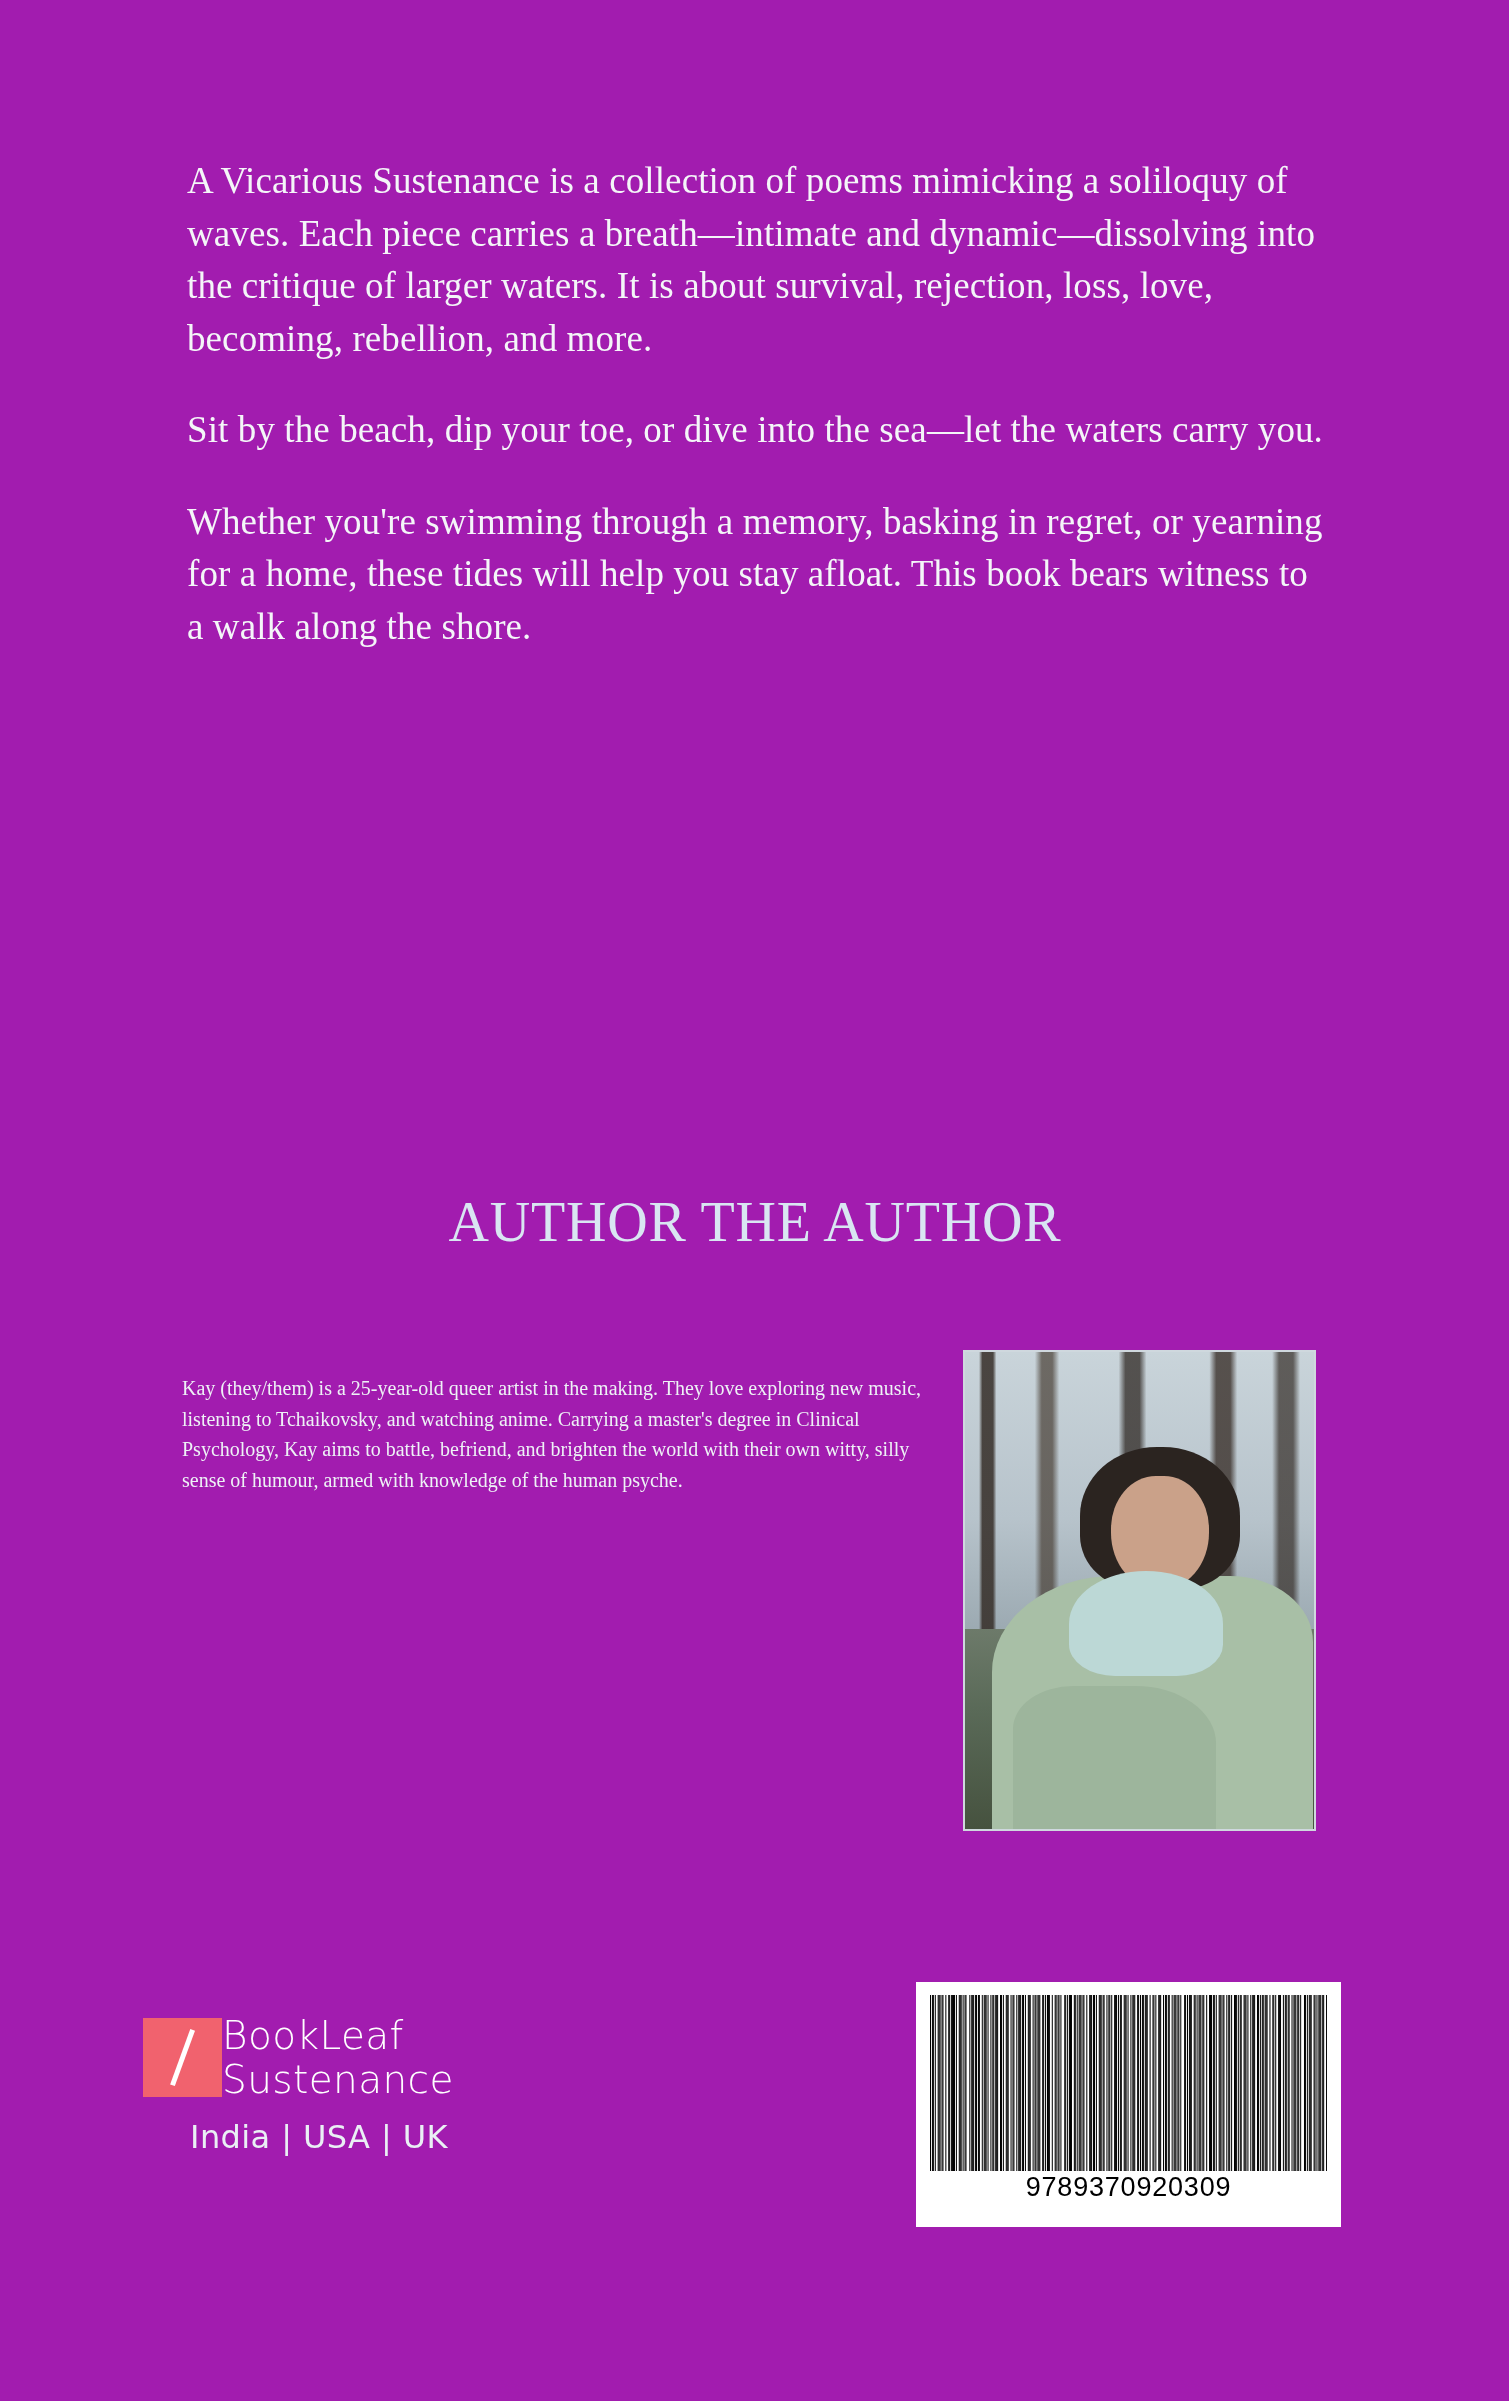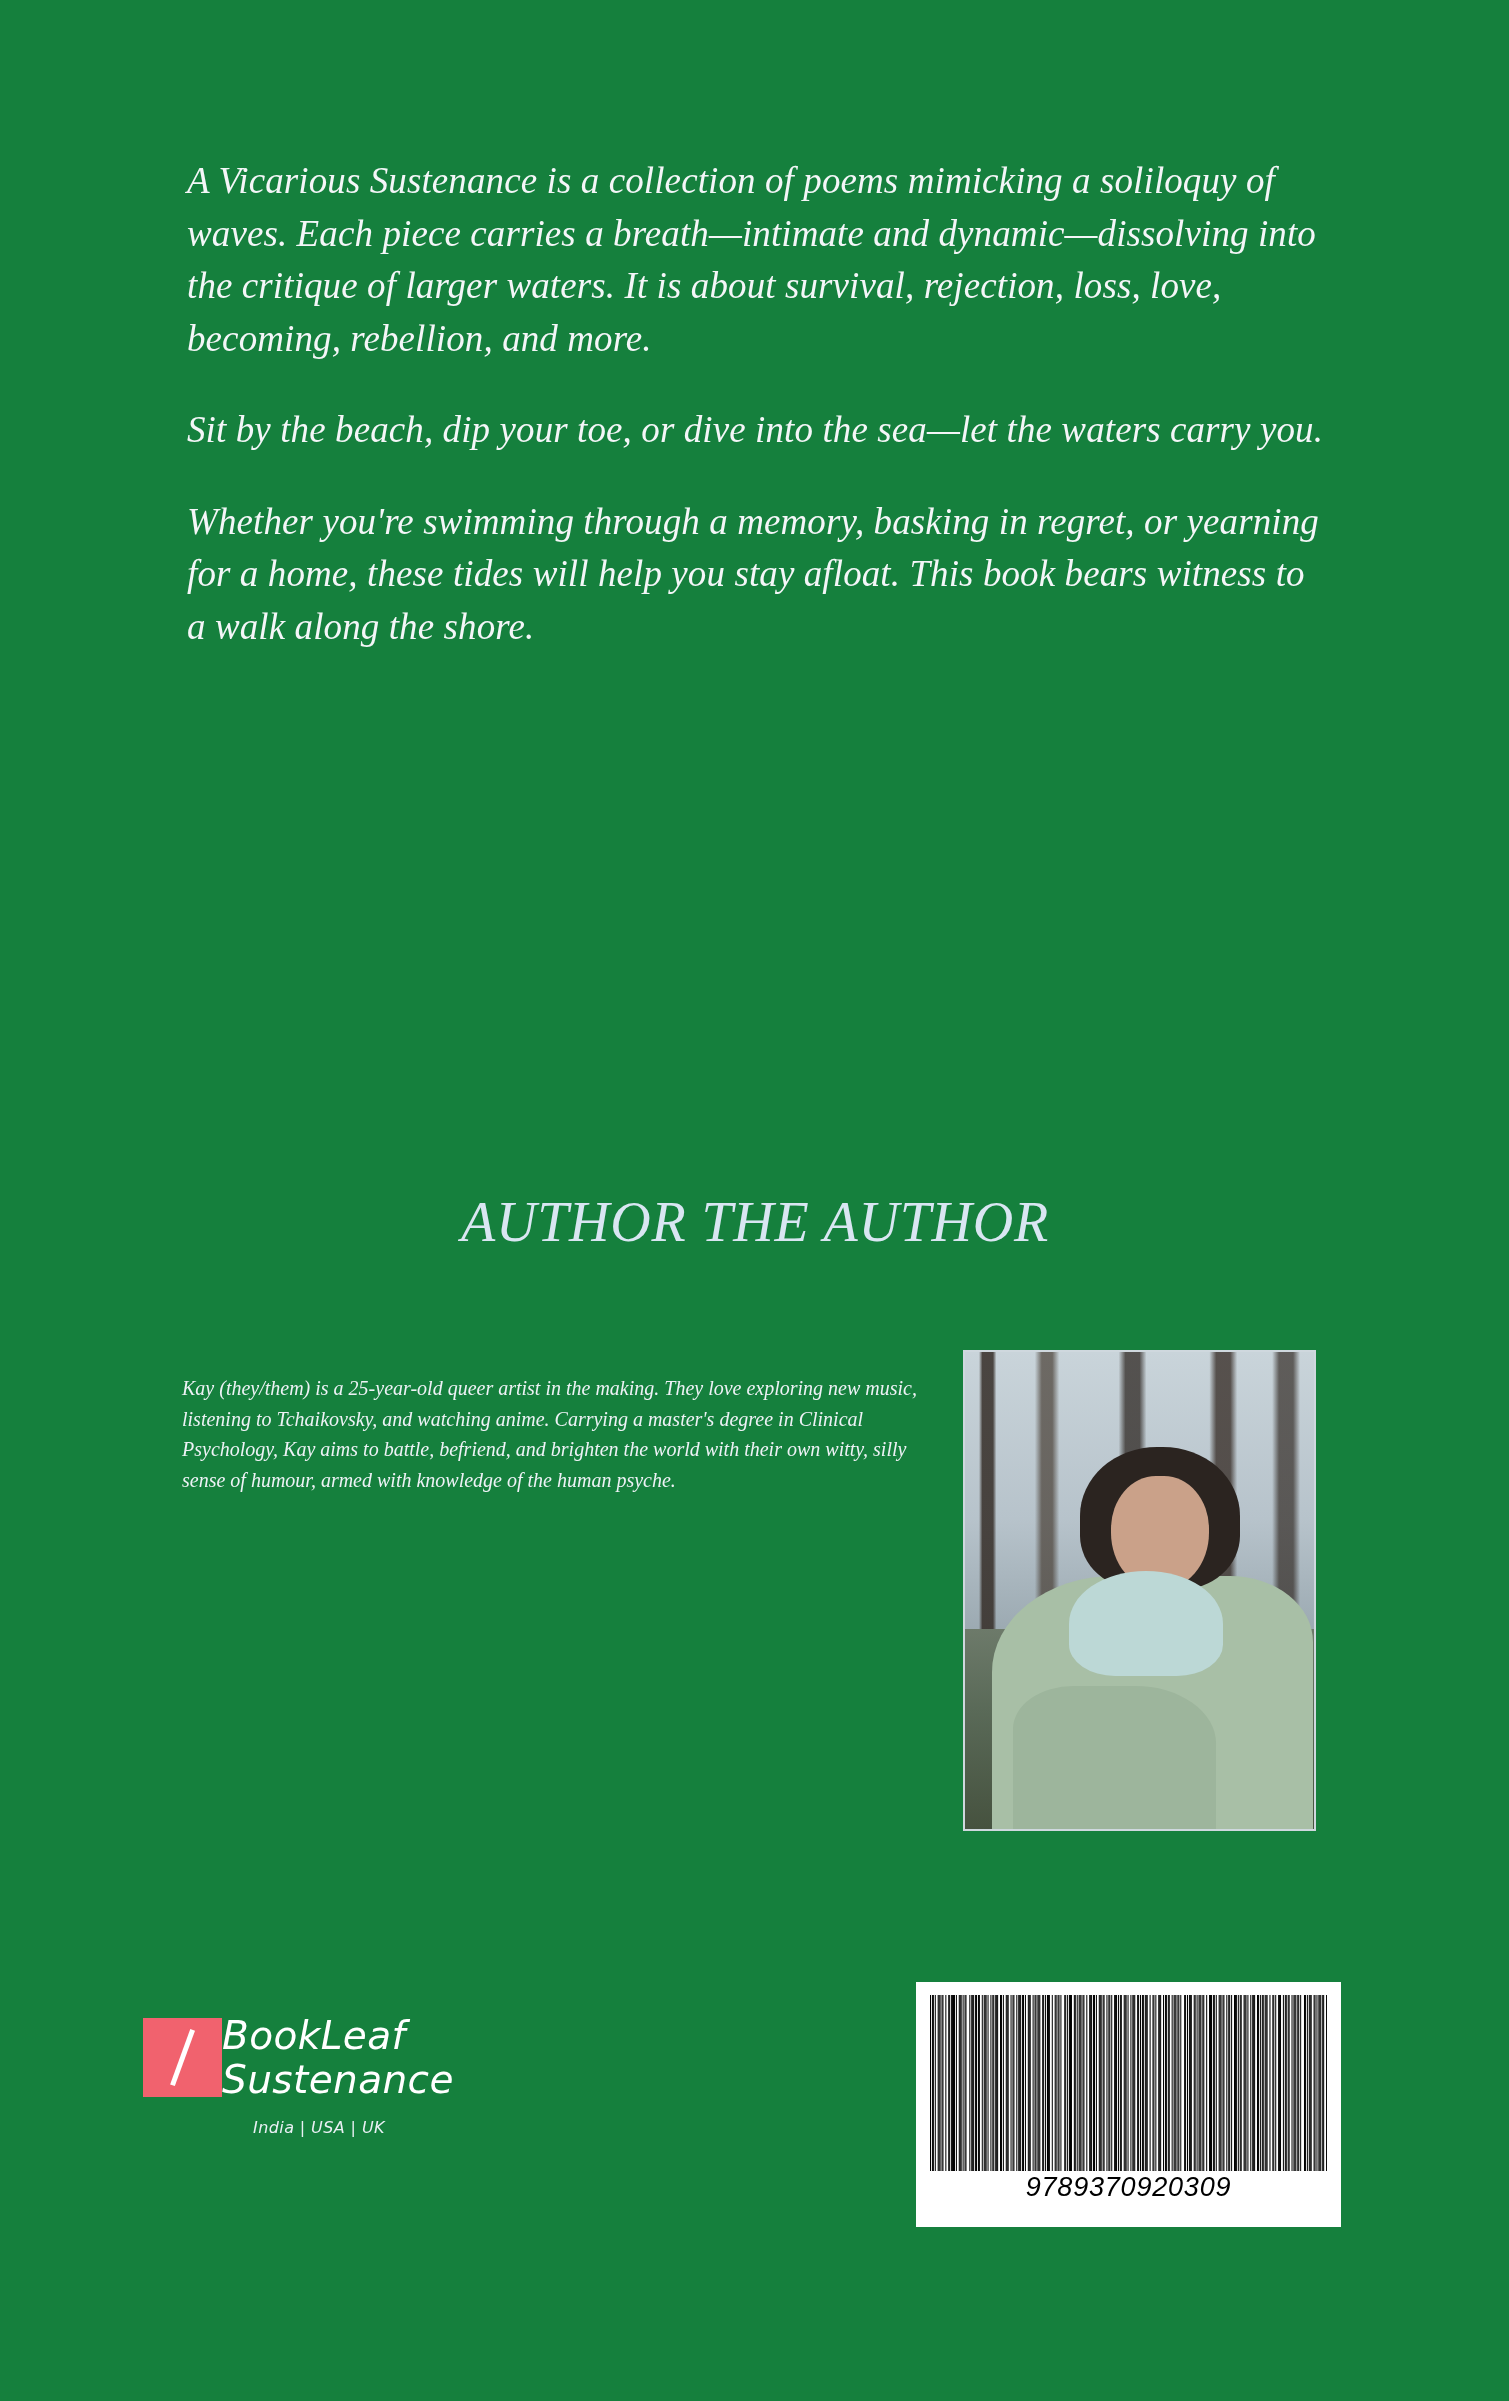--- a/index.html
+++ b/index.html
@@ -17,8 +17,7 @@
   .page {
     position: absolute;
     inset: 0;
-    background: #15803d;
-    font-style: italic;
+    background: #a21caf;
   }
 
   

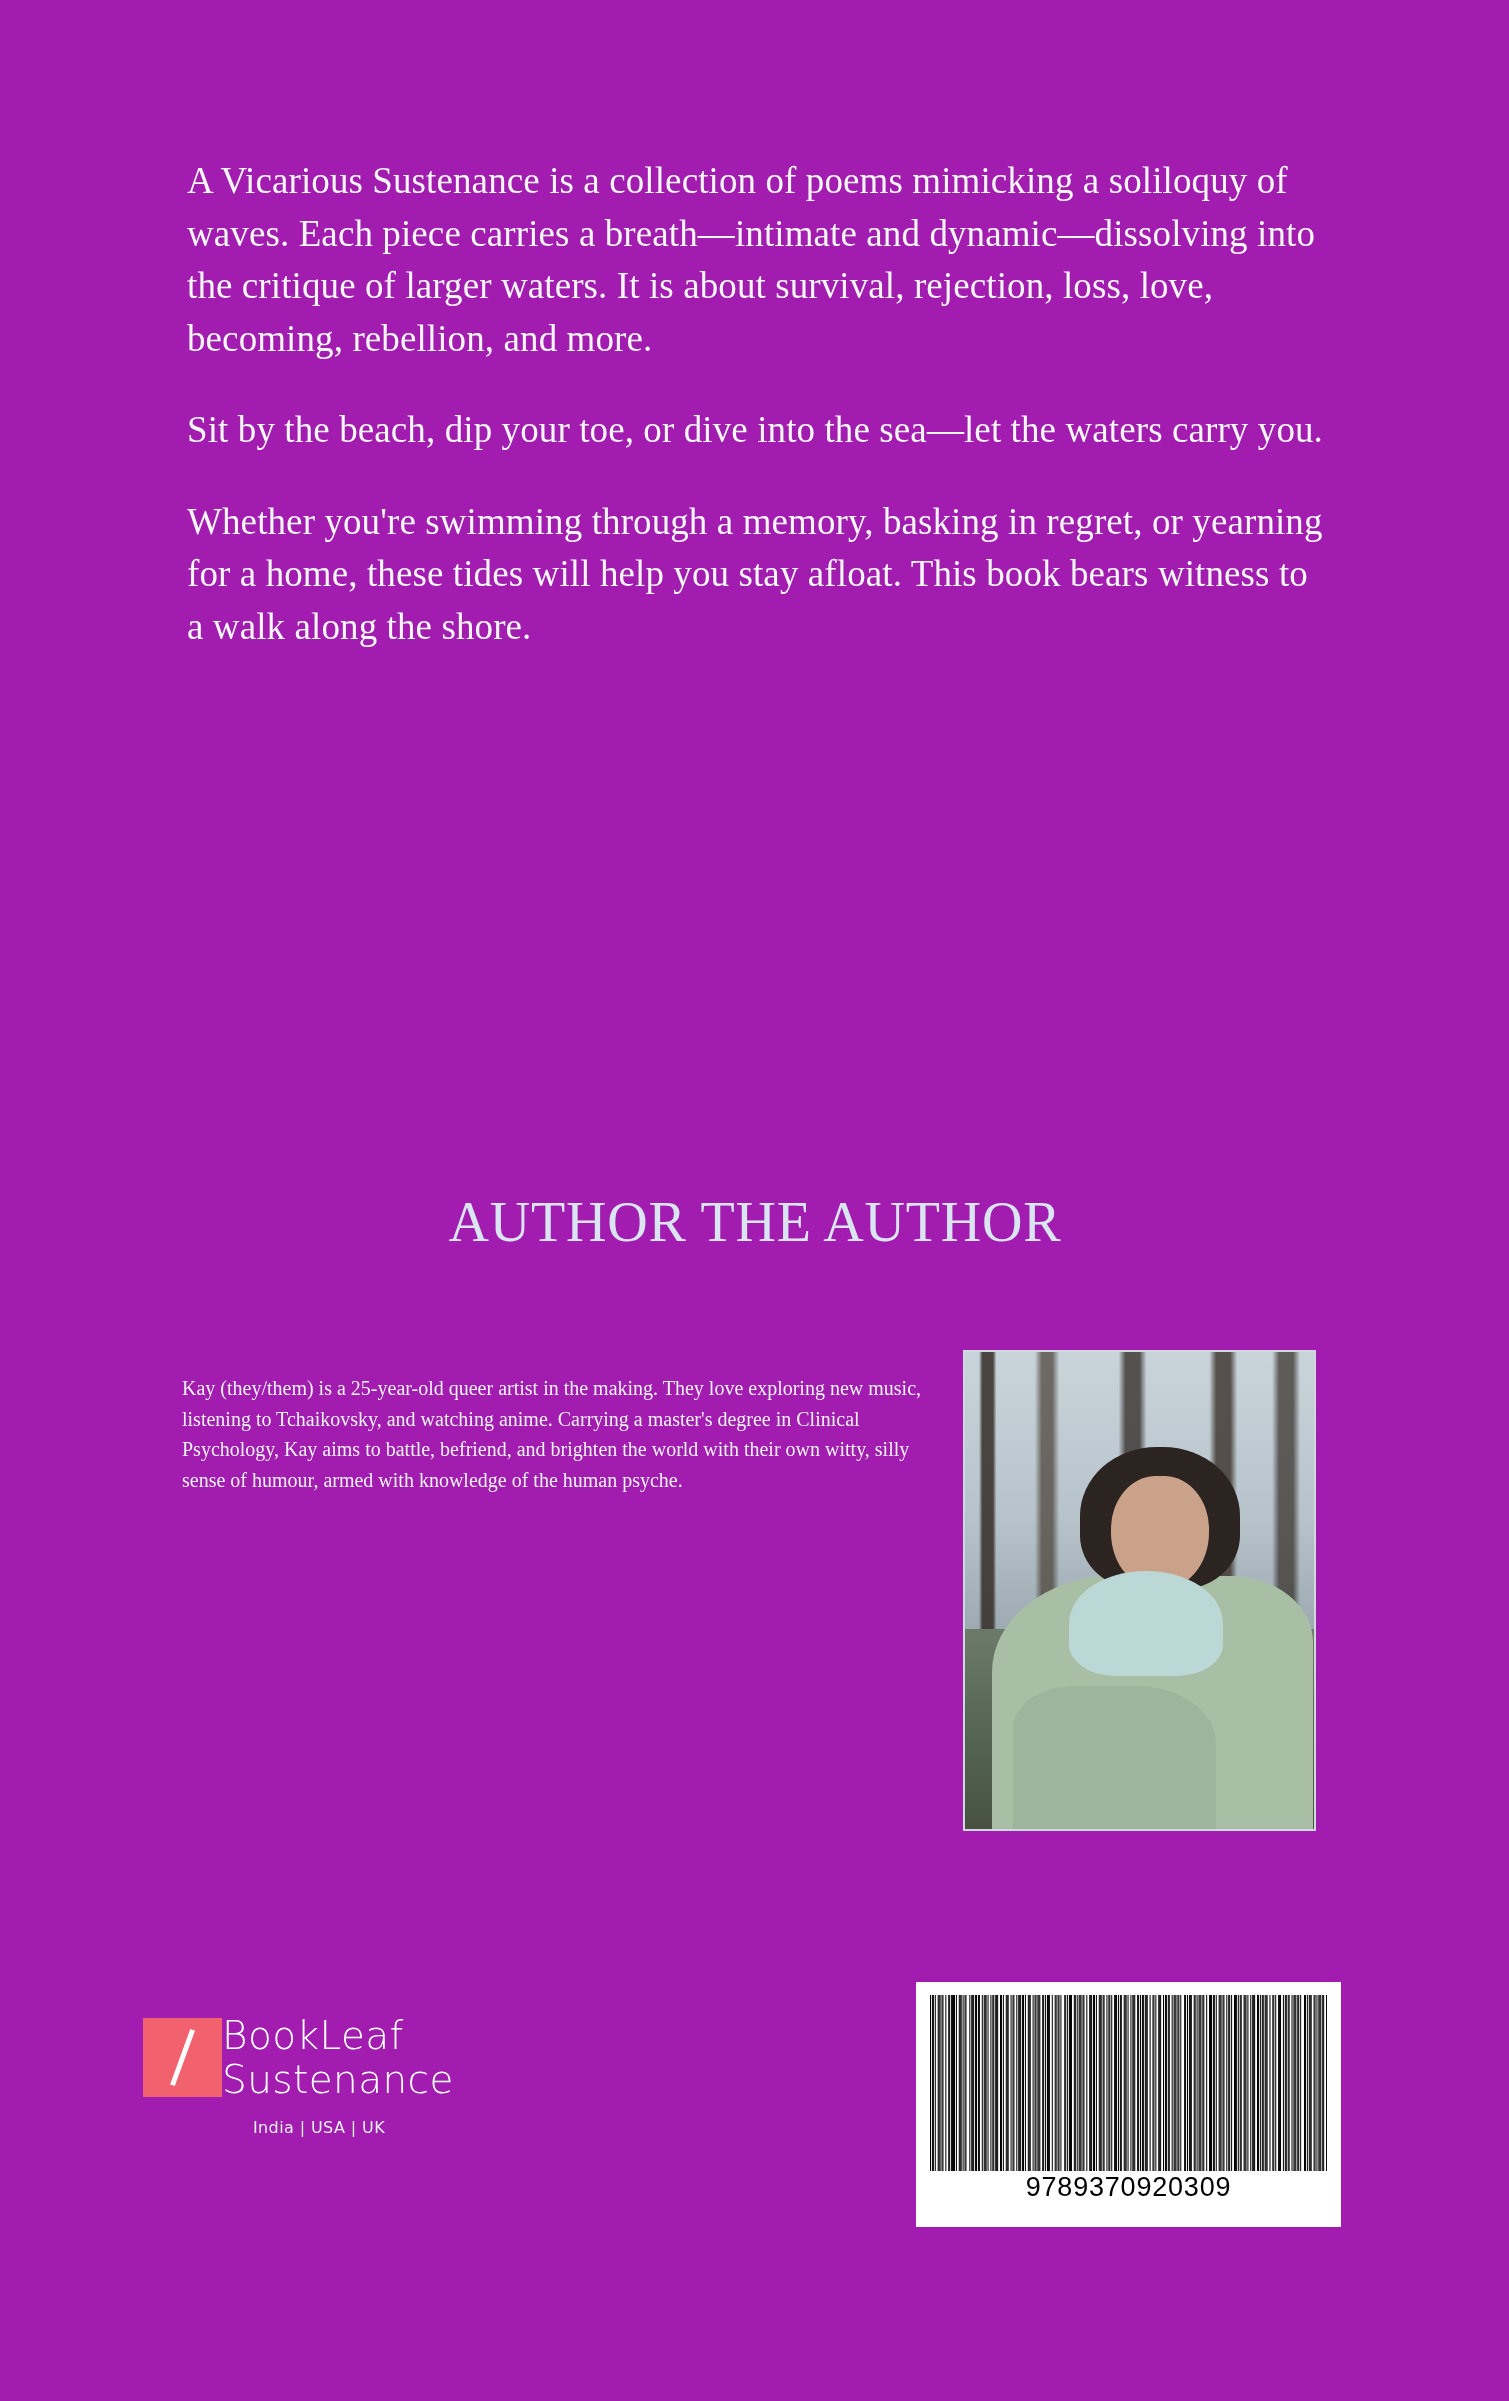--- a/index.html
+++ b/index.html
@@ -186,7 +186,7 @@
     width: 352px;
     color: #eaf0f5;
     font-family: "DejaVu Sans", sans-serif;
-    font-size: 16px;
+    font-size: 32px;
     letter-spacing: 0.4px;
   }
 

